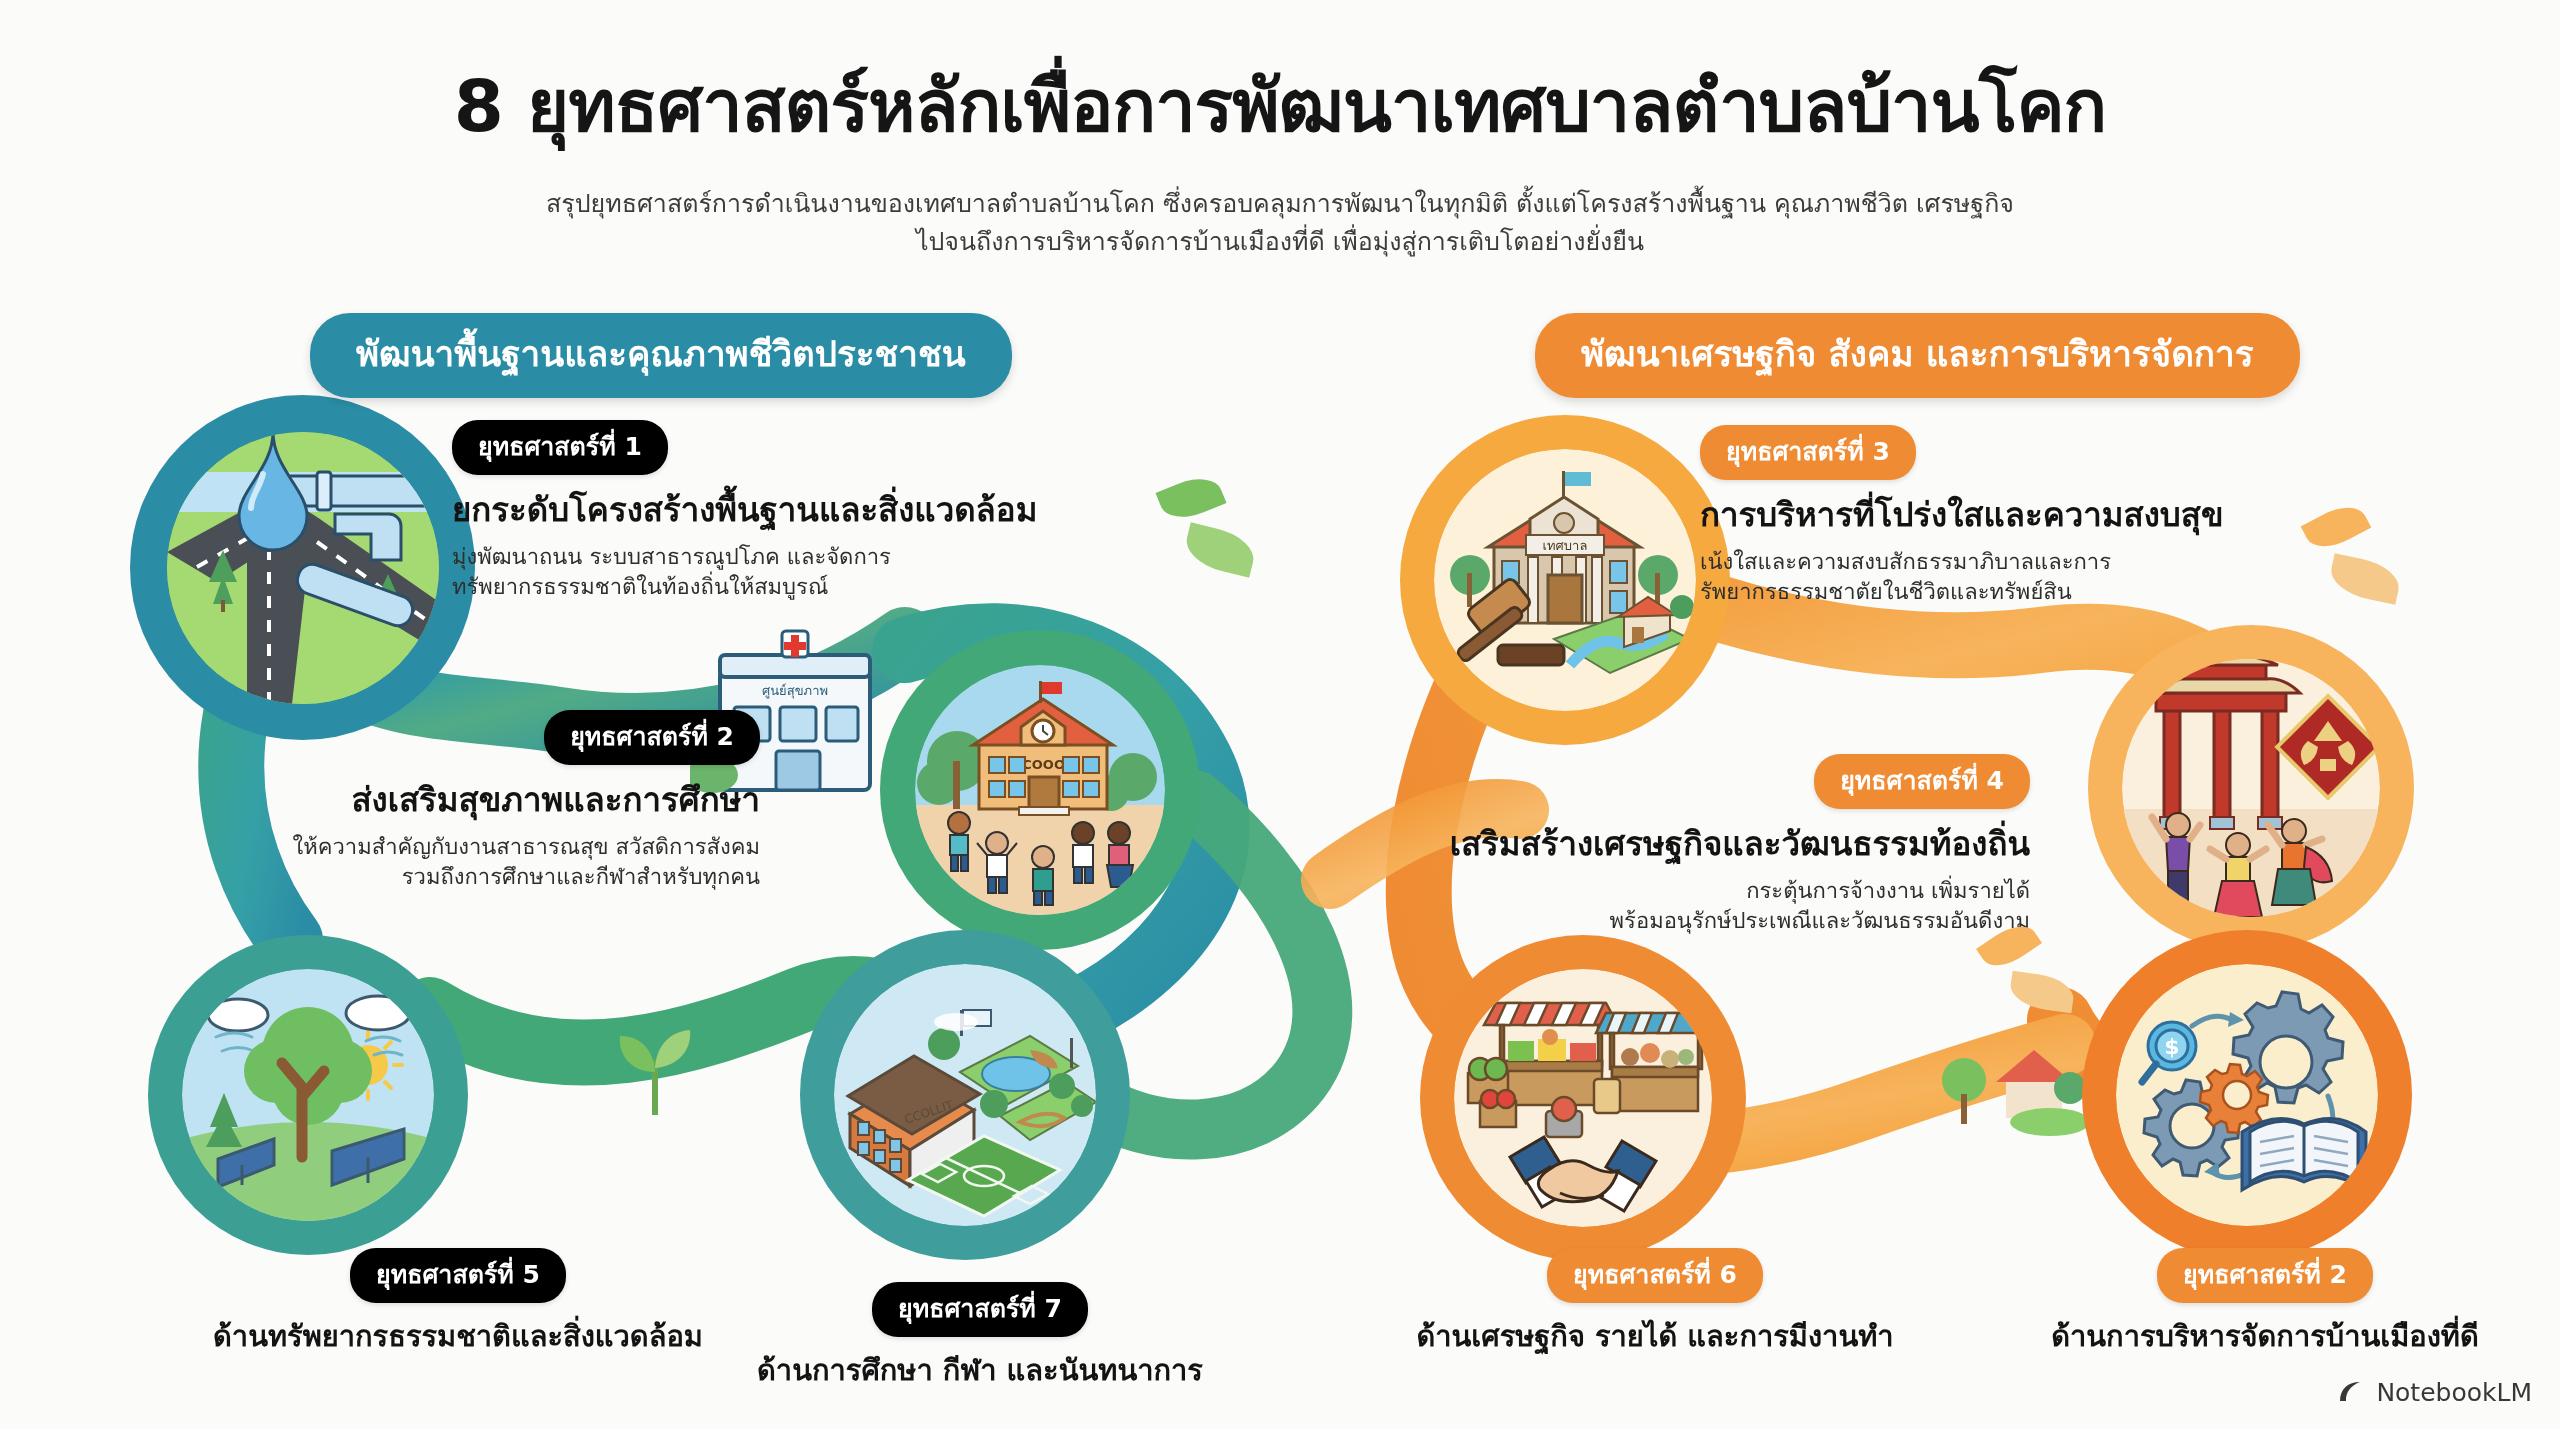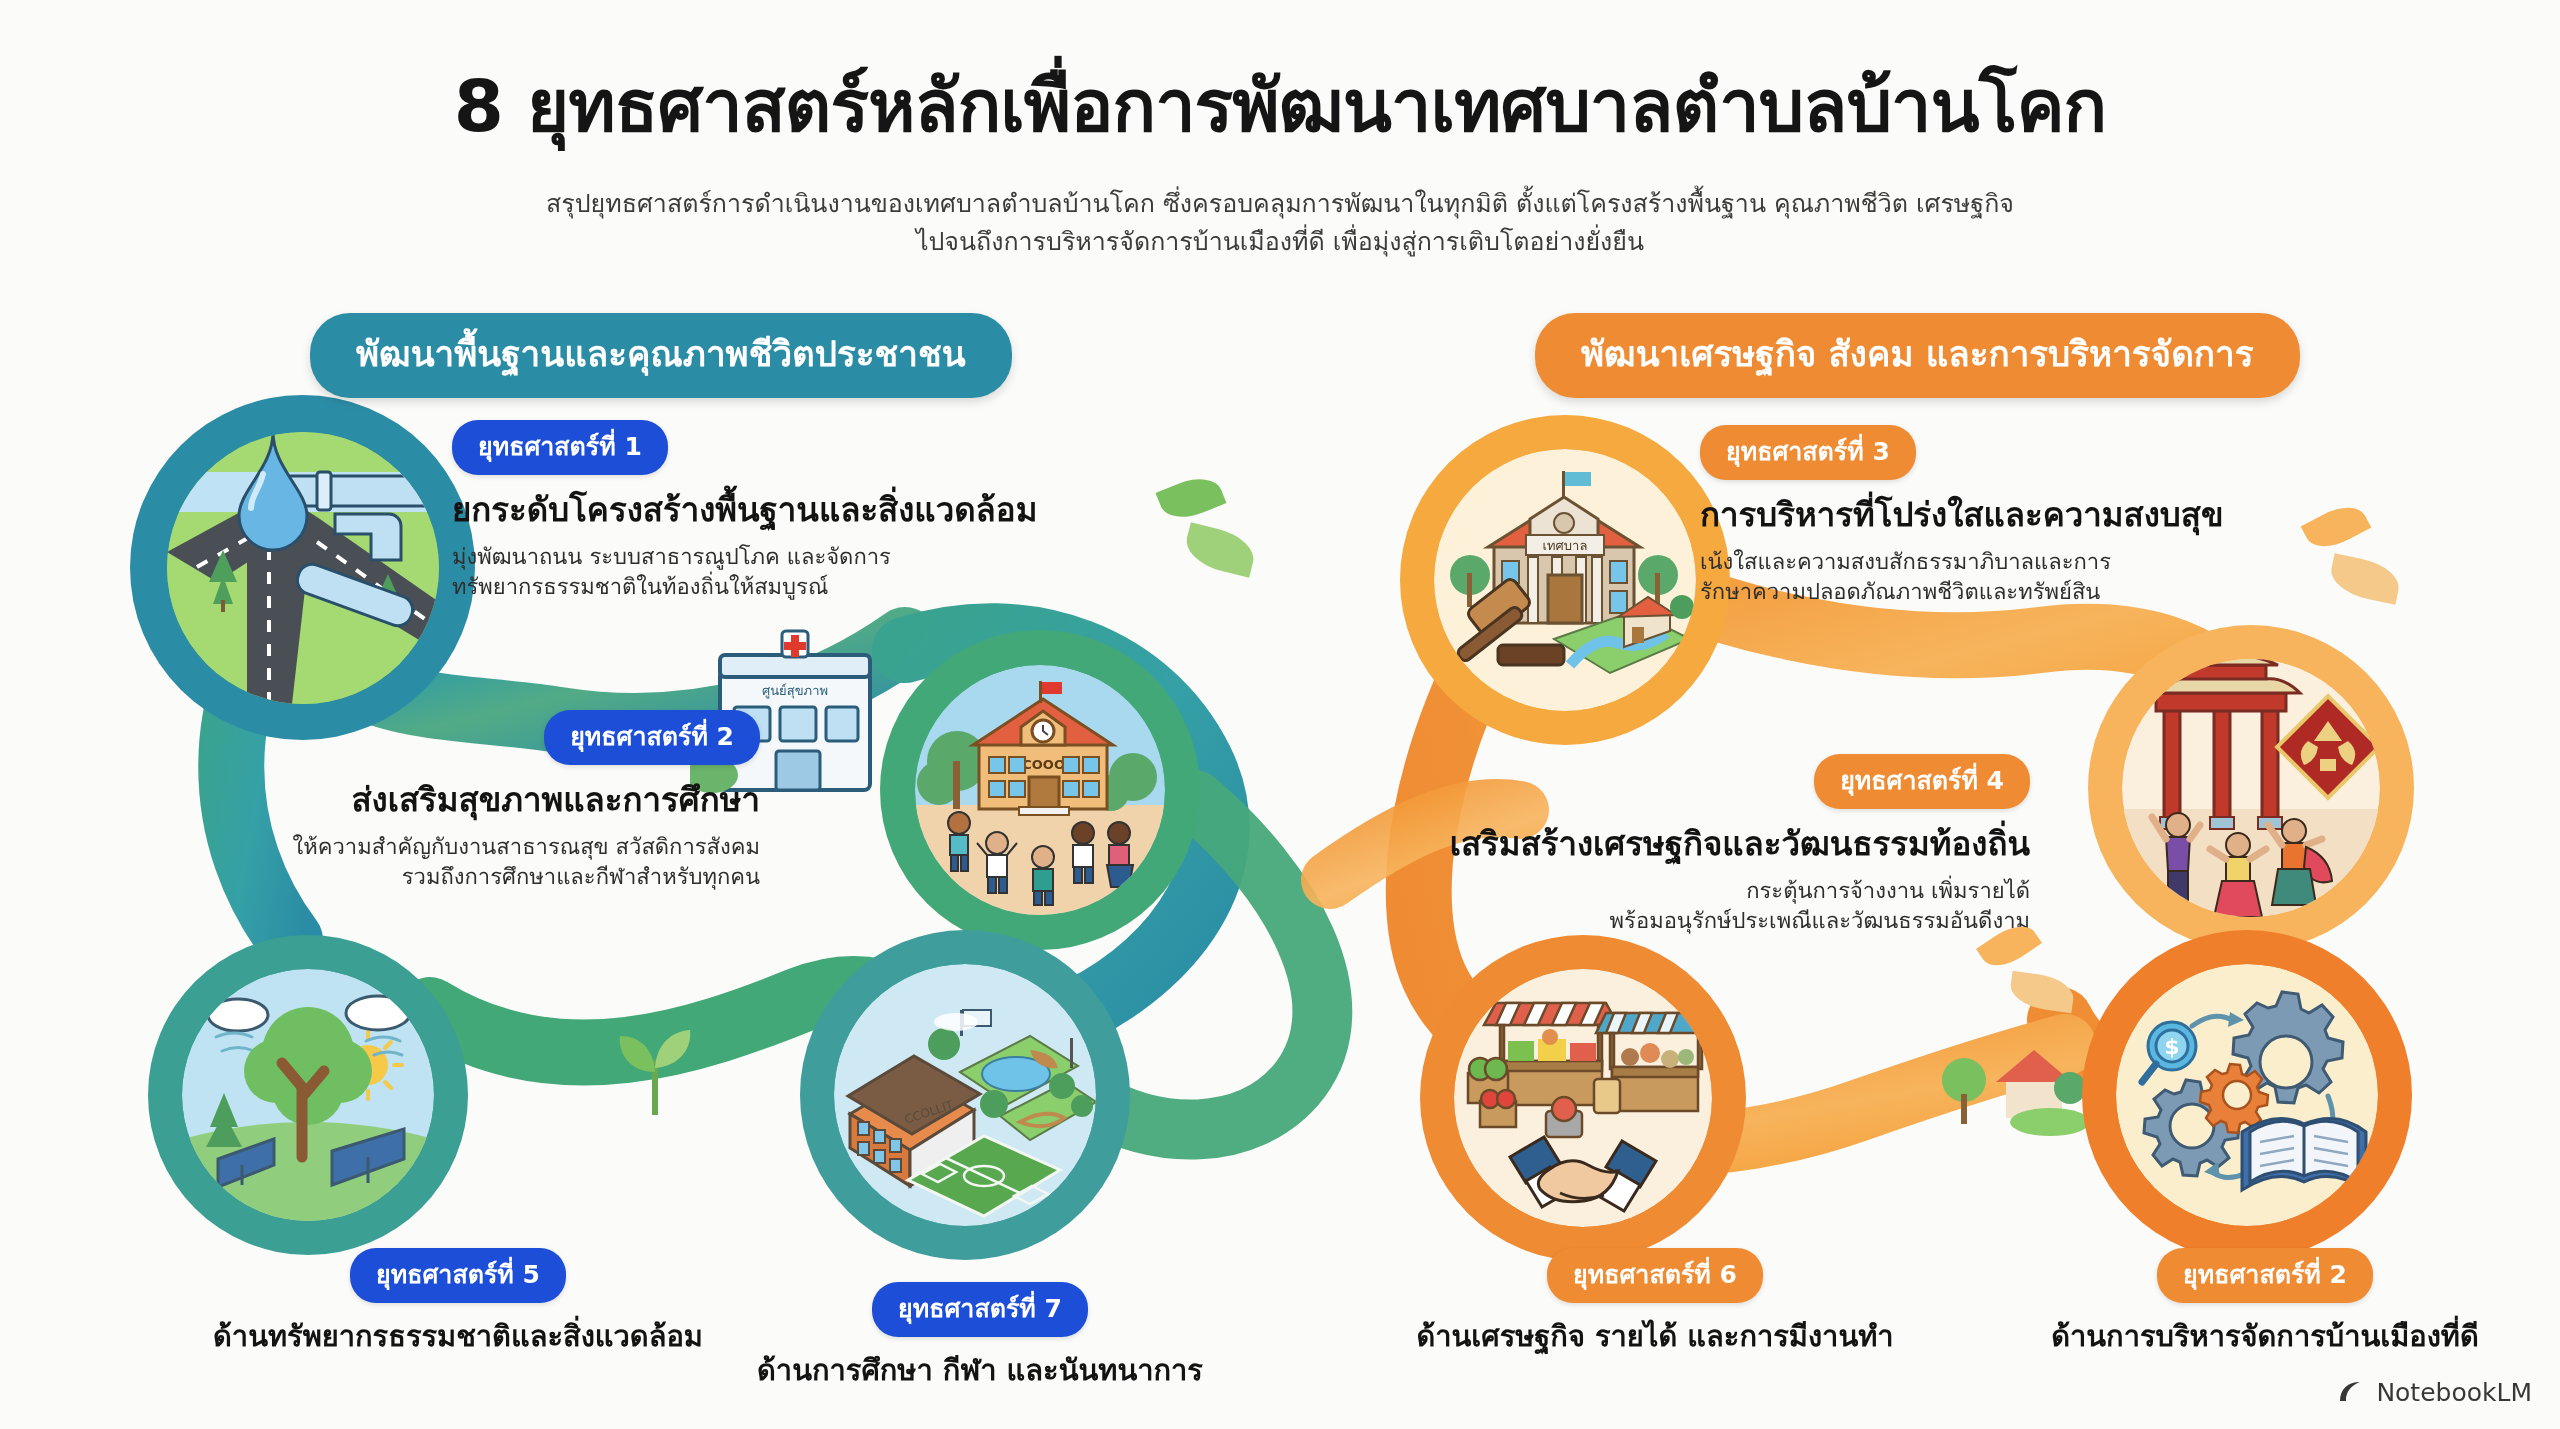--- a/index.html
+++ b/index.html
@@ -38,7 +38,7 @@
     color:#fff;font-size:25px;font-weight:bold;white-space:nowrap;
     display:inline-block;box-shadow:0 2px 5px rgba(0,0,0,.12);
   }
-  .num-pill.teal{background:#1d4ed8;text-align:center;}
+  .num-pill.teal{background:#000000;text-align:center;}
   .num-pill.orange{background:#ef8b33;}
 
   .s-title{font-size:33px;font-weight:bold;color:#131313;white-space:nowrap;margin-top:8px;}

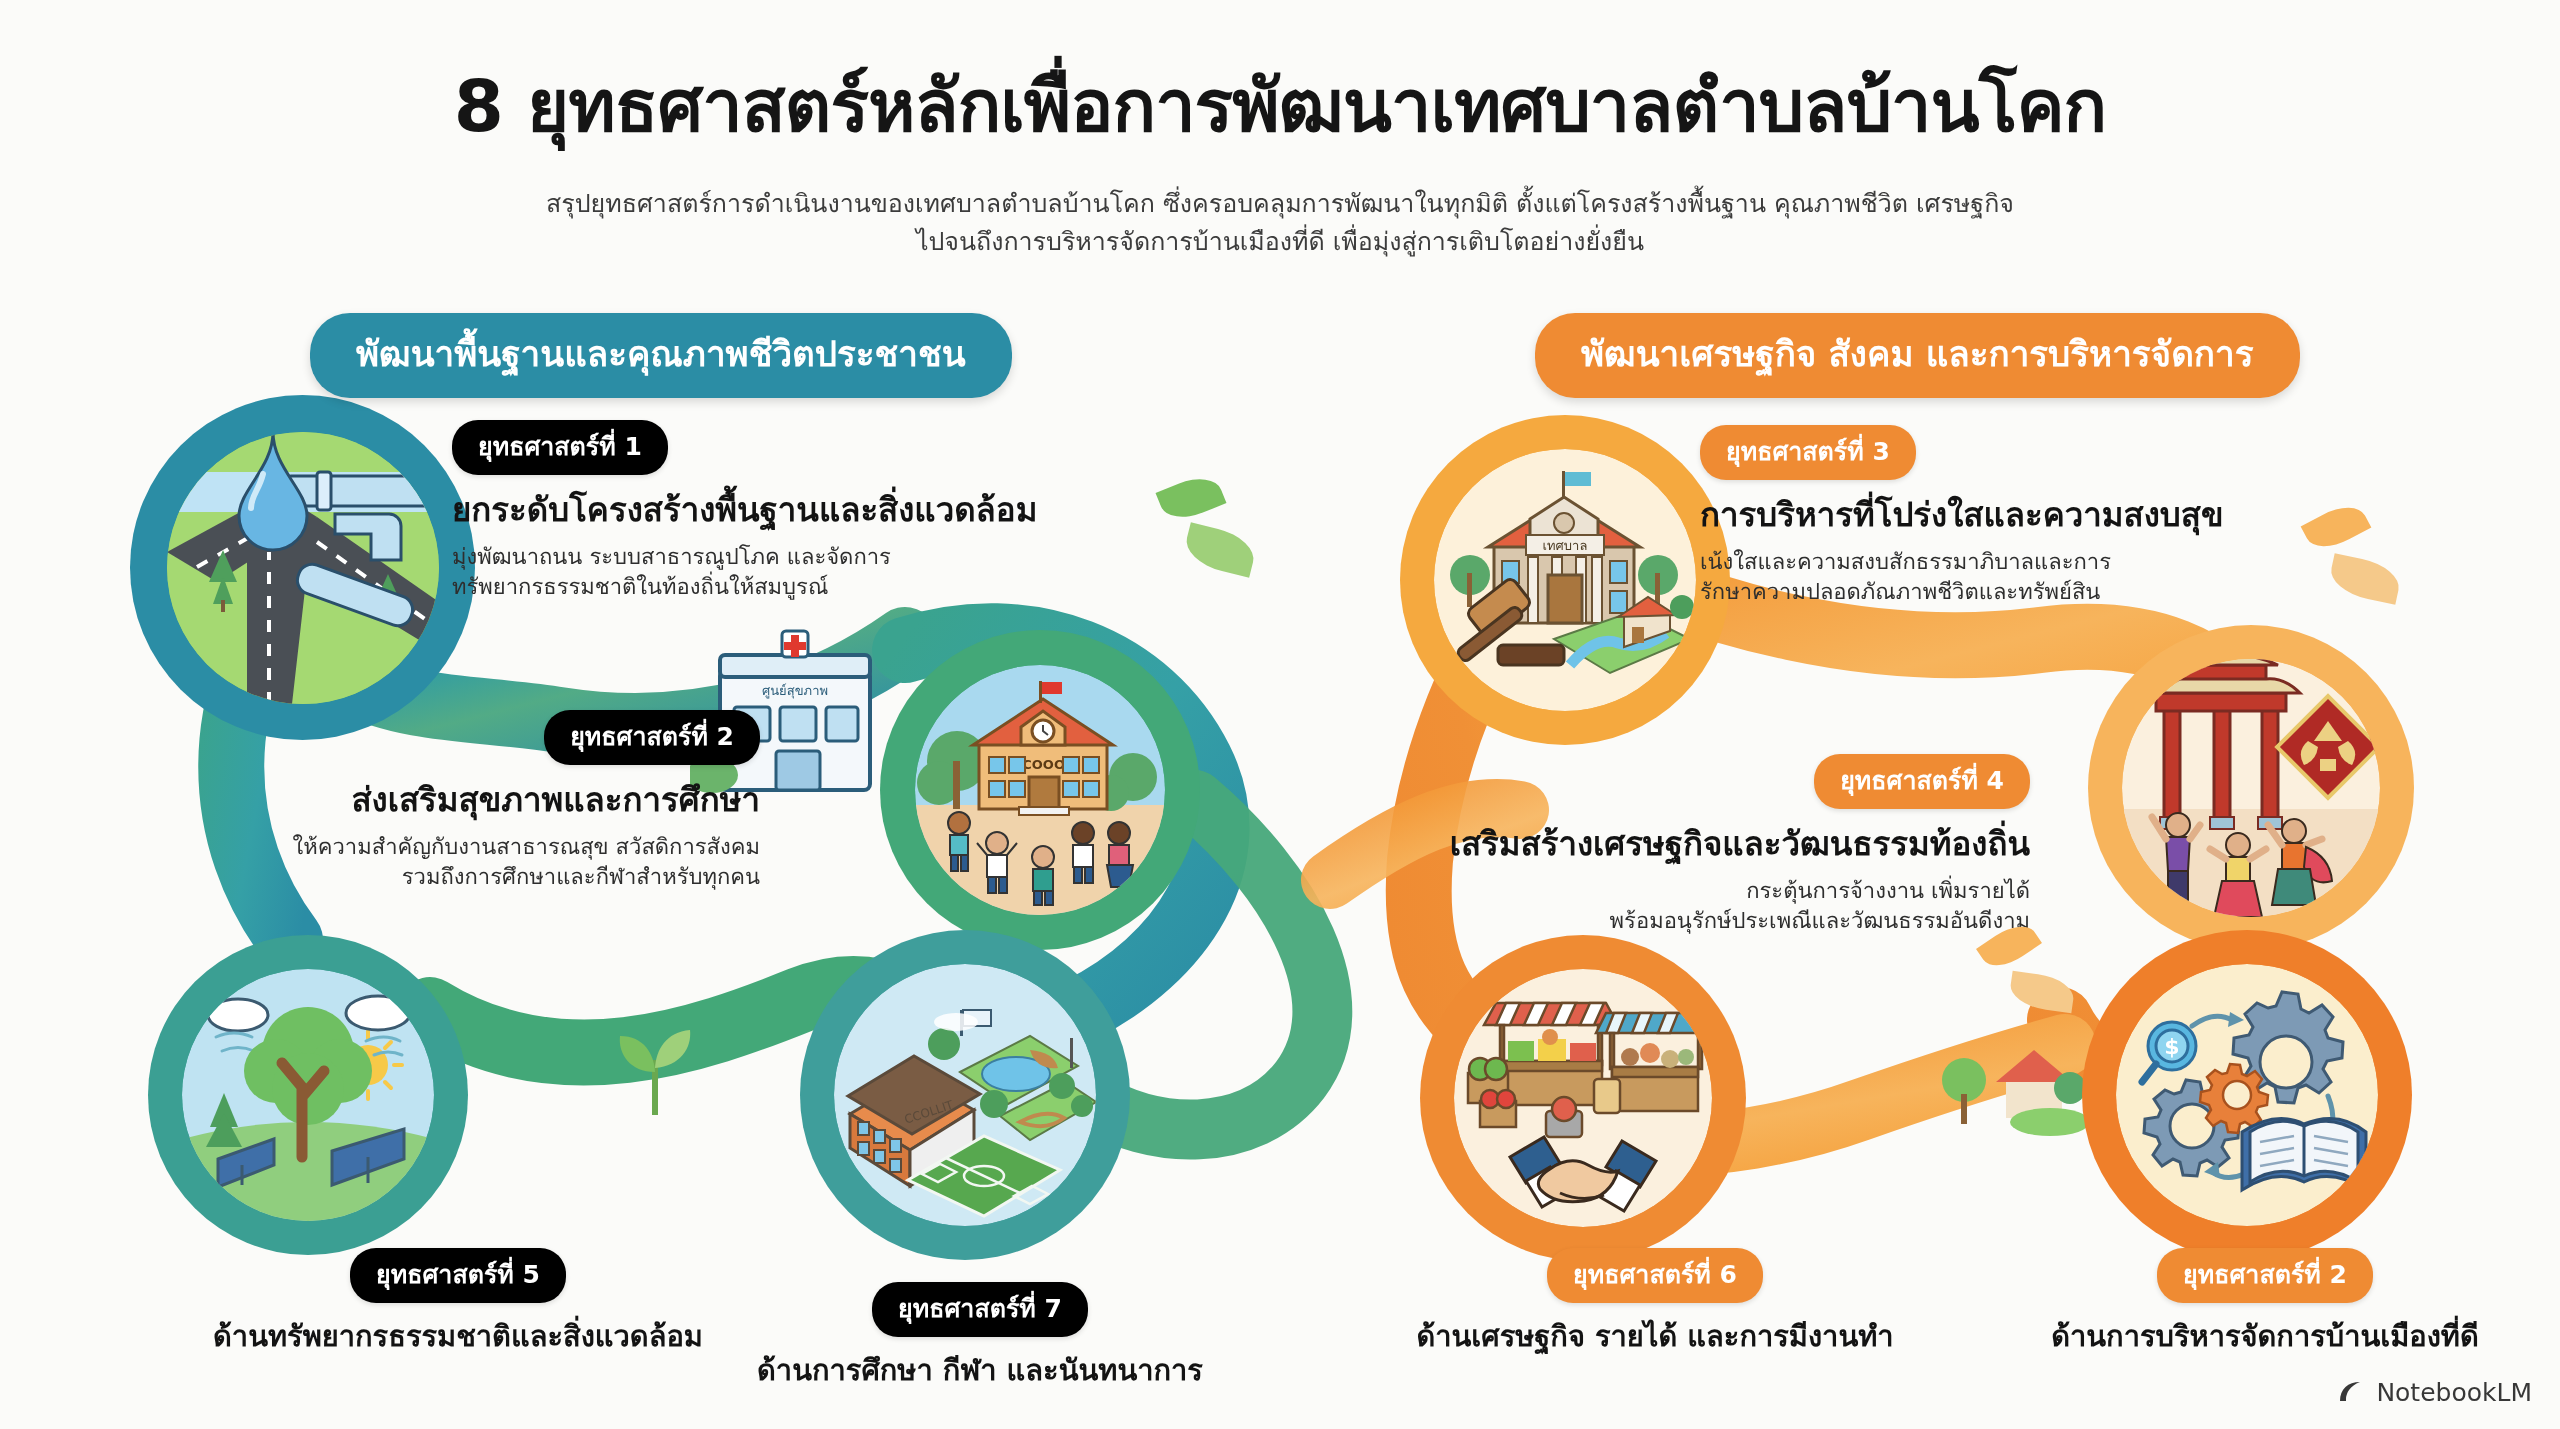--- a/index.html
+++ b/index.html
@@ -445,7 +445,7 @@
     <div class="num-pill orange">ยุทธศาสตร์ที่ 3</div>
     <div class="s-title">การบริหารที่โปร่งใสและความสงบสุข</div>
     <div class="s-desc">เน้งใสและความสงบสักธรรมาภิบาลและการ</div>
-    <div class="s-desc" style="margin-top:0">รักษาความปลอดภัณภาพชีวิตและทรัพย์สิน</div>
+    <div class="s-desc" style="margin-top:0">รัพยากรธรรมชาตัยในชีวิตและทรัพย์สิน</div>
   </div>
 
   <div class="abs circ-ring" style="left:2088px;top:625px;width:326px;height:326px;background:#f7b45c;">

